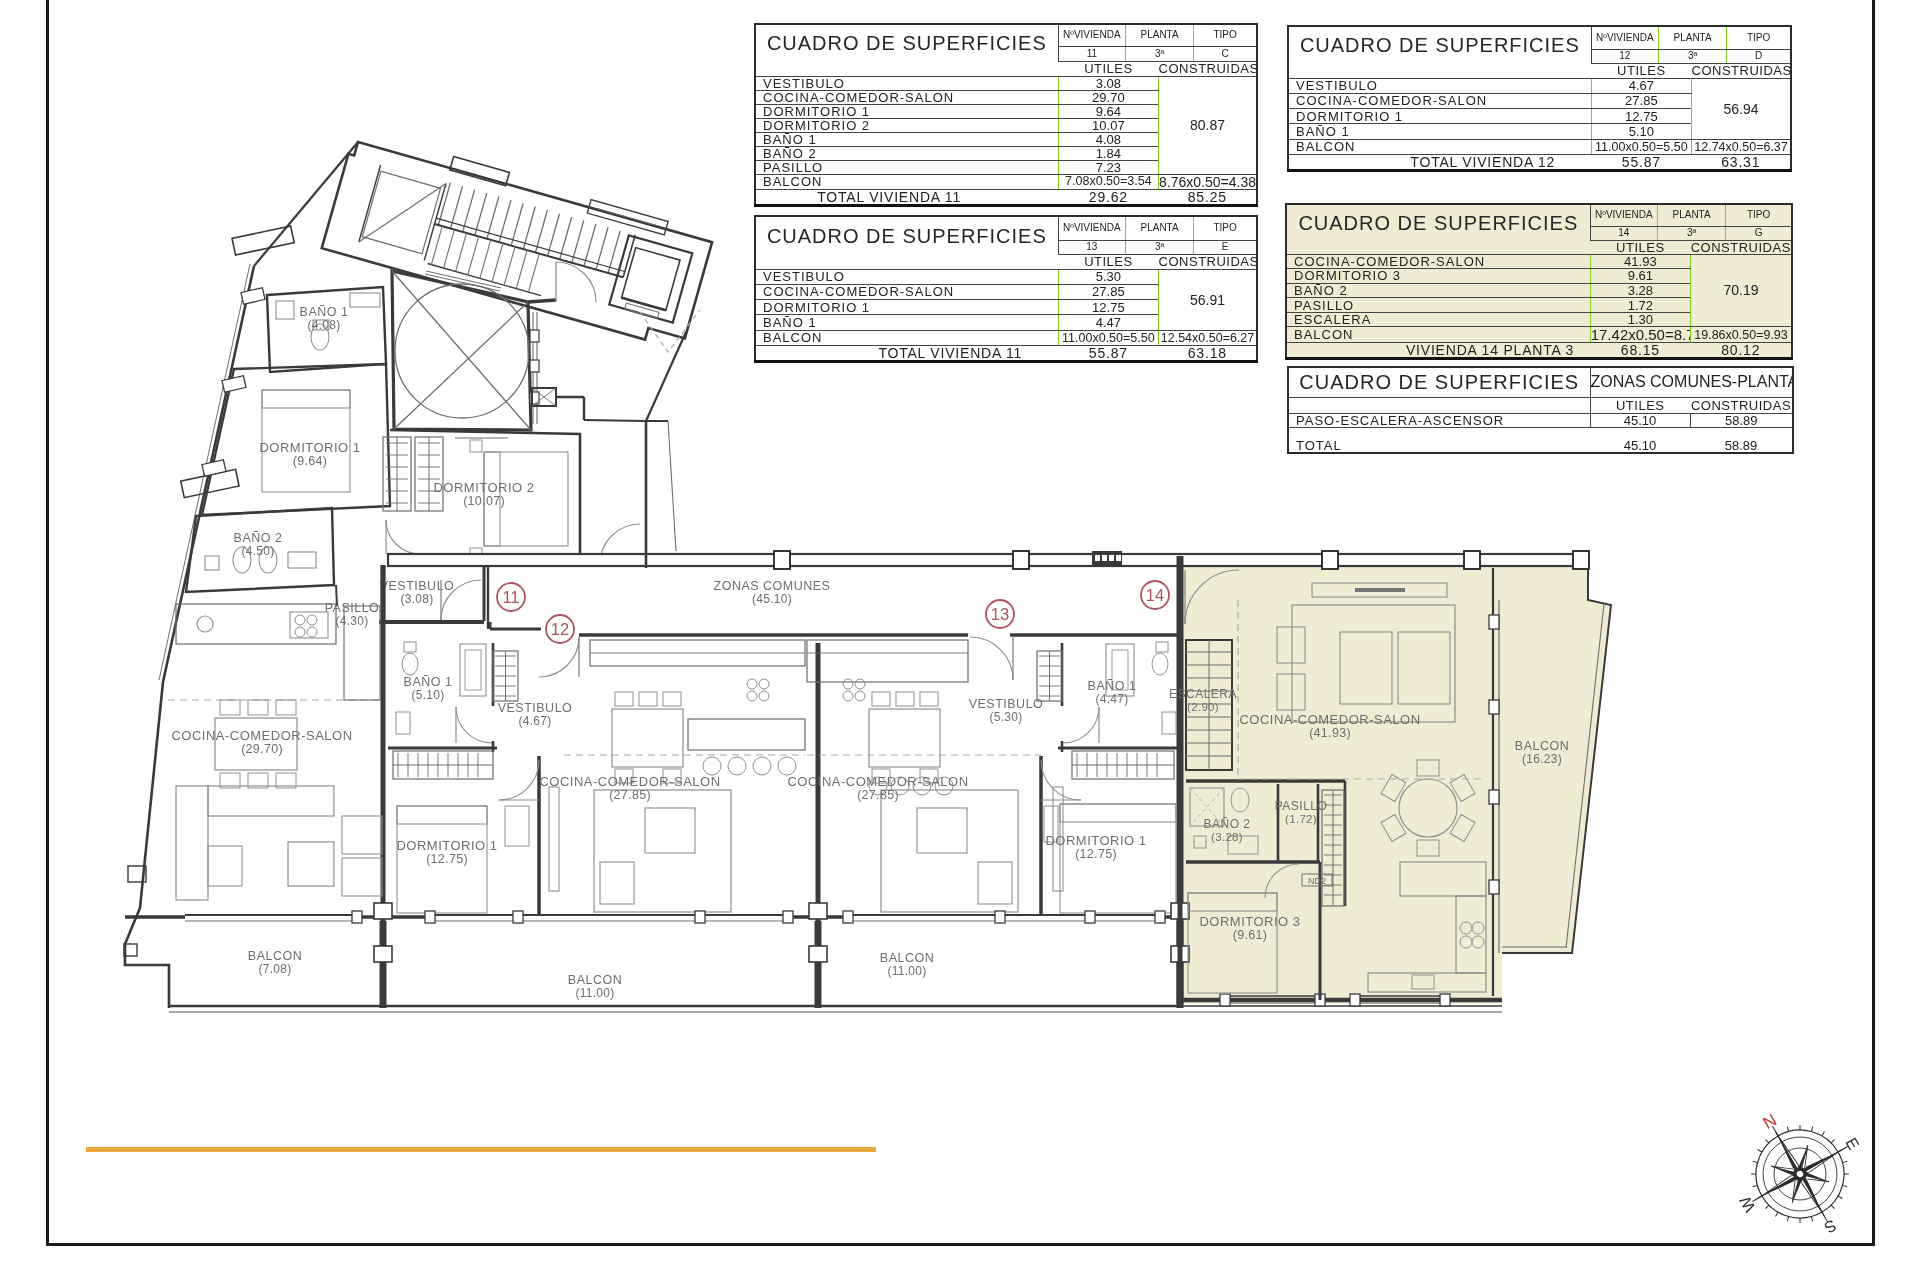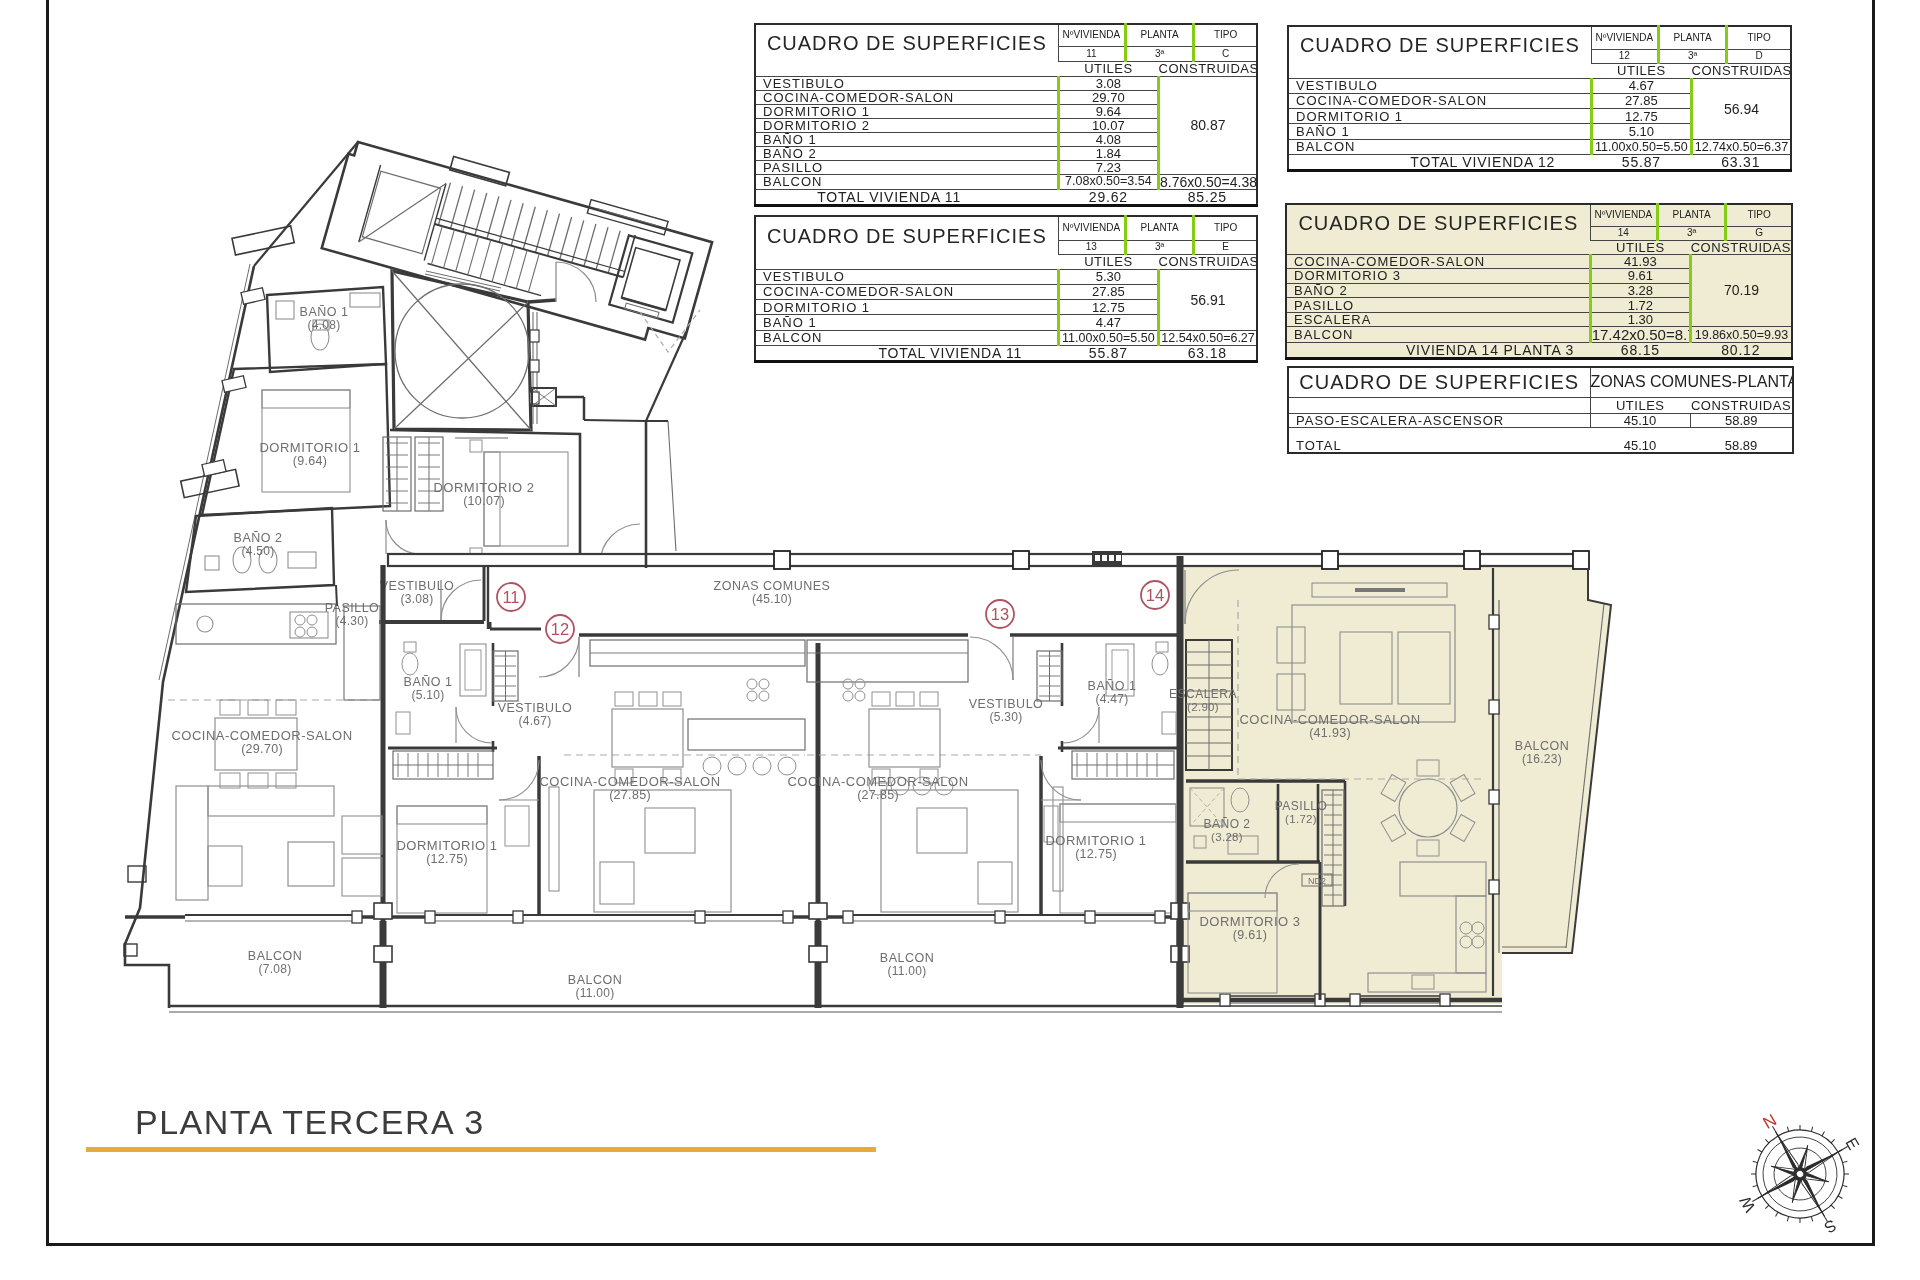--- a/index.html
+++ b/index.html
@@ -21,7 +21,7 @@
   table.ct td.lbl{text-align:left;padding-left:7px;letter-spacing:1px;}
   table.ct td.num{text-align:center;}
   table.ct td.bb{border-bottom:1px solid #444;}
-  table.ct td.bl{border-left:3px solid #84cc16;}
+  table.ct td.bl{border-left:1px solid #84cc16;}
   table.ct td.br{border-right:1px solid #444;}
   table.ct td.title{font-size:20px;letter-spacing:1px;color:#262626;text-align:center;}
   table.ct td.hsm{font-size:10px;text-align:center;}

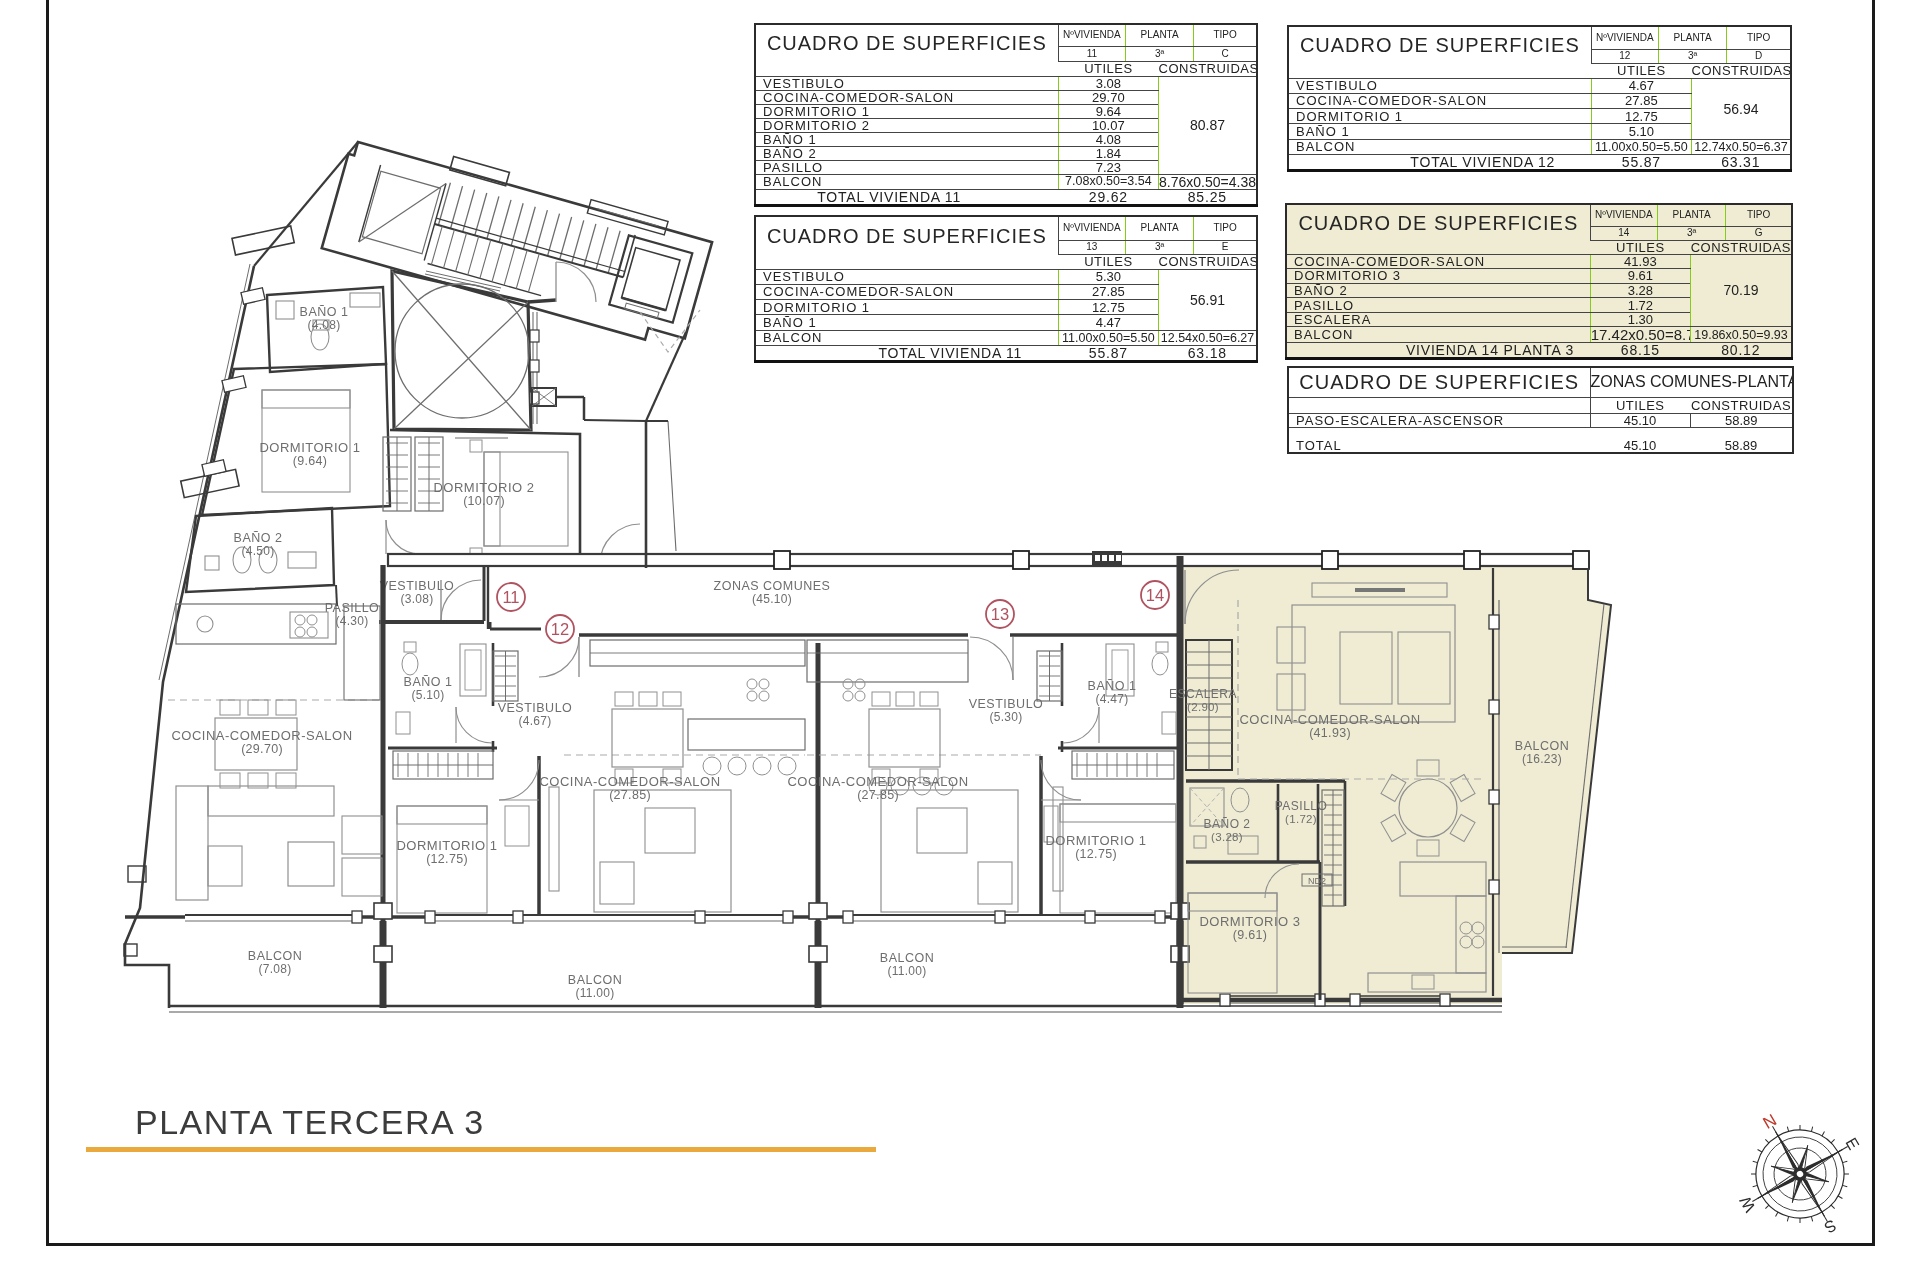--- a/index.html
+++ b/index.html
@@ -35,7 +35,6 @@
   <div class="abs" id="frameL"></div>
   <div class="abs" id="frameR"></div>
   <div class="abs" id="frameB"></div>
-  <div class="abs" id="title">PLANTA TERCERA 3</div>
   <div class="abs" id="orange"></div>
 
   <table class="ct abs" style="left:754px;top:23px;width:504px;height:177px;">

